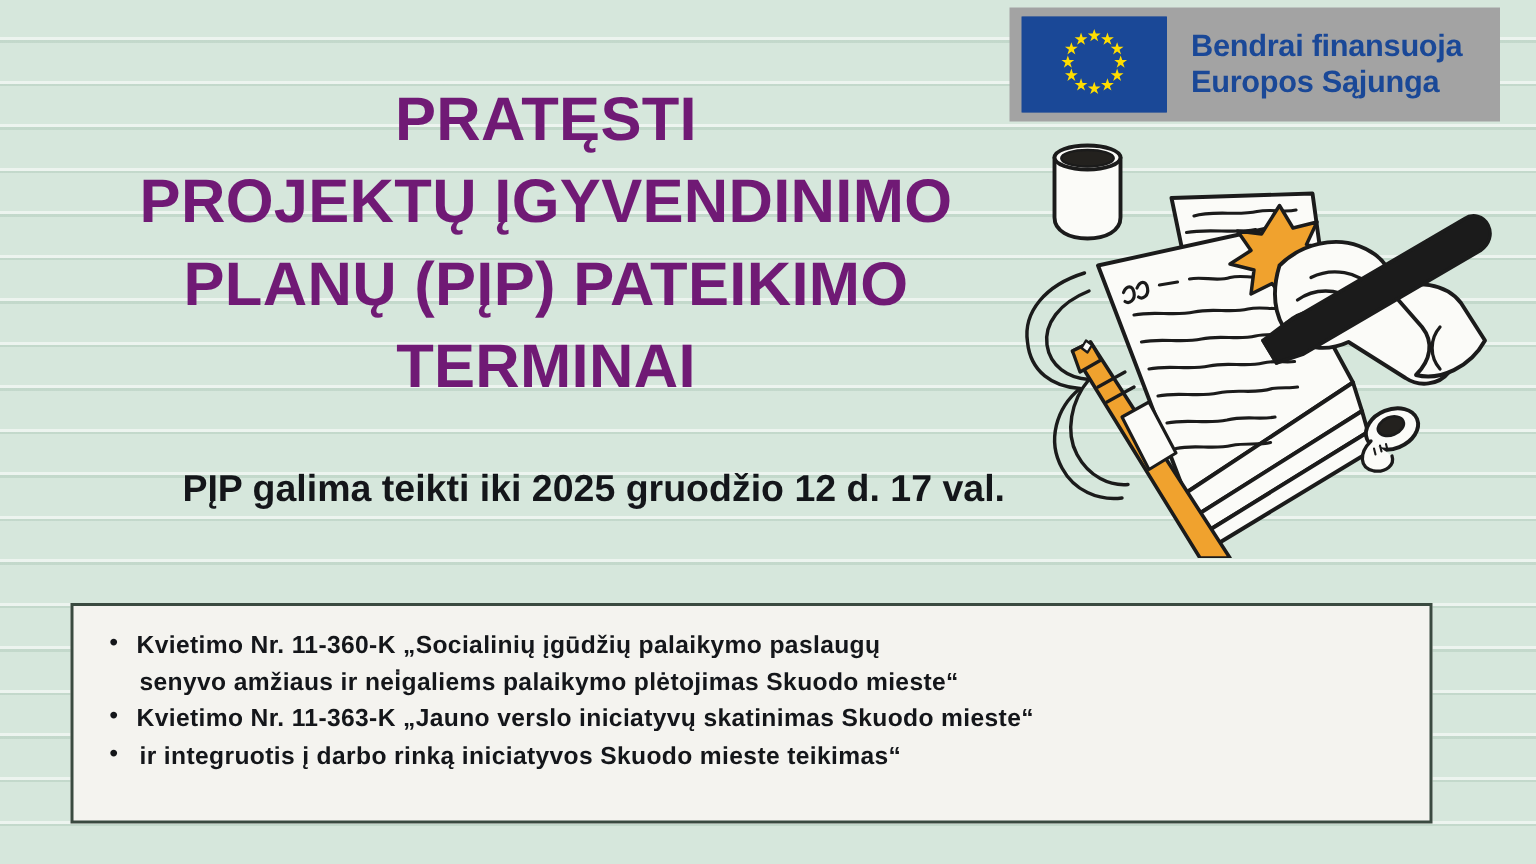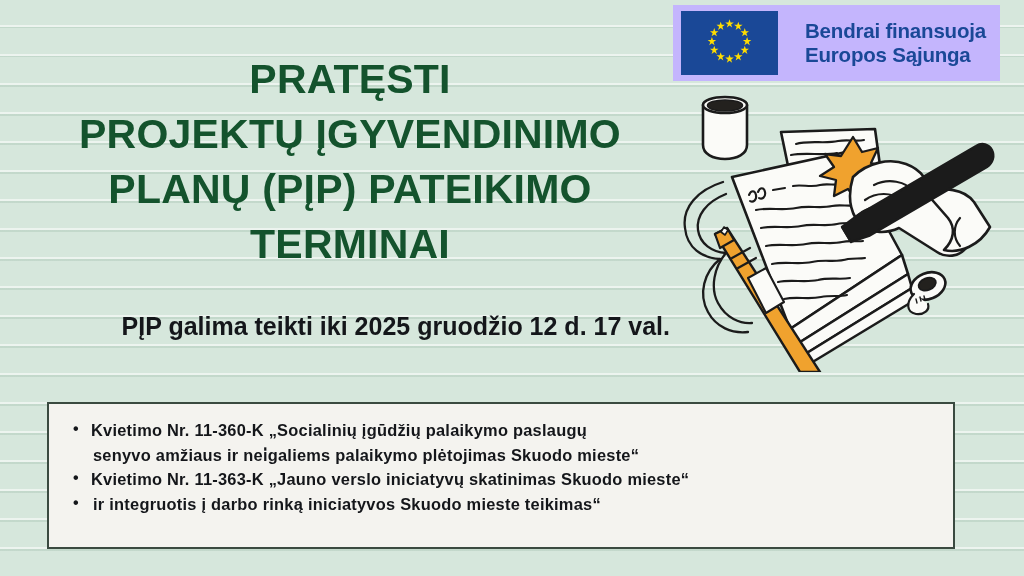--- a/index.html
+++ b/index.html
@@ -46,12 +46,11 @@
     top: 5px;
     width: 327px;
     height: 76px;
-    background: #c4b5fd;
+    background: #a3a3a3;
     display: flex;
     align-items: center;
     box-sizing: border-box;
     padding-left: 8px;
-    gap: 11px;
   }
   #eu-flag {
     position: relative;

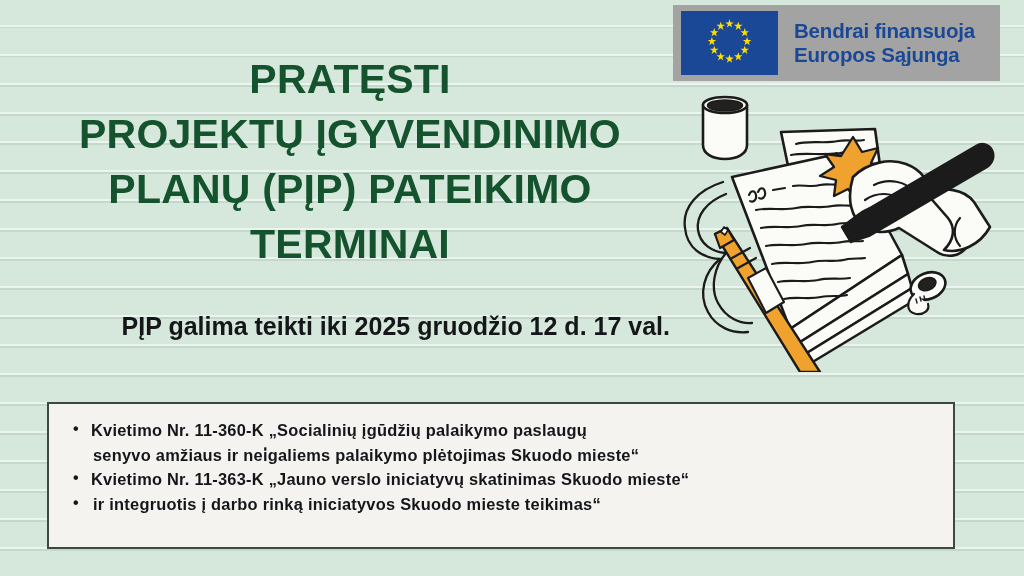--- a/index.html
+++ b/index.html
@@ -74,11 +74,11 @@
   
   #title {
     position: absolute;
-    left: 30px;
+    left: 44px;
     top: 52px;
     width: 640px;
     text-align: center;
-    color: #14532d;
+    color: #701a75;
     font-family: "Liberation Sans", sans-serif;
     font-weight: bold;
     font-size: 41px;

